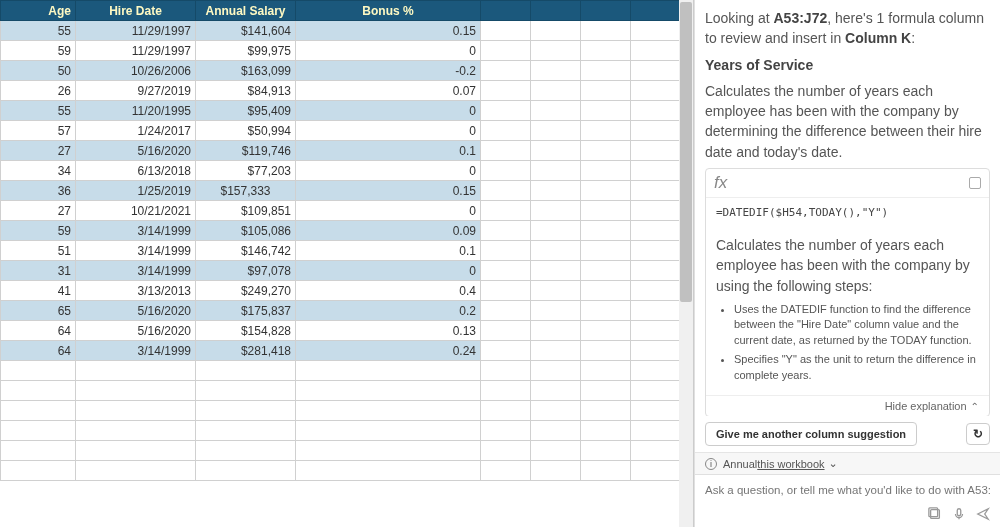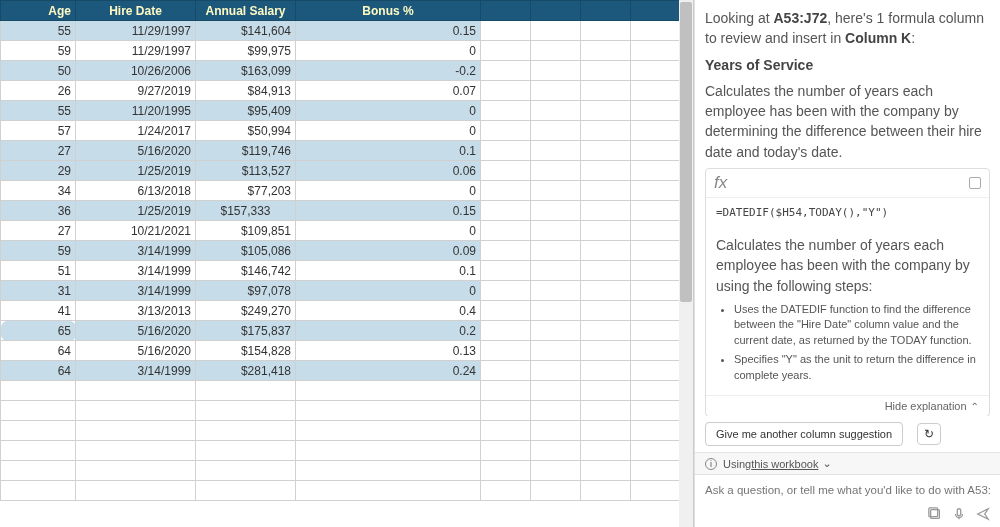--- a/index.html
+++ b/index.html
@@ -159,17 +159,6 @@
           <td></td>
           <td></td>
         </tr>
-        <tr class="band">
-          <td style="background: rgb(199, 220, 233);">29</td>
-          <td style="background: rgb(199, 220, 233);">1/25/2019</td>
-          <td style="background: rgb(199, 220, 233);">$113,527</td>
-          <td style="background: rgb(199, 220, 233);">0.06</td>
-          <td></td>
-          <td></td>
-          <td></td>
-          <td></td>
-          <td></td>
-        </tr>
         <tr>
           <td>34</td>
           <td>6/13/2018</td>

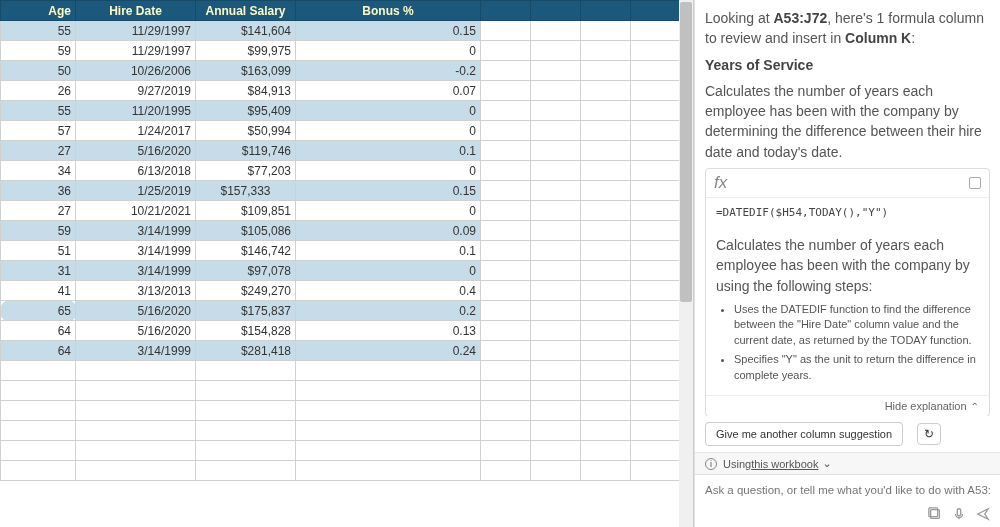--- a/index.html
+++ b/index.html
@@ -237,7 +237,7 @@
           <td></td>
         </tr>
         <tr class="band">
-          <td style="background: rgb(199, 220, 233); border-radius: 7px;">65</td>
+          <td style="background: rgb(199, 220, 233);">65</td>
           <td style="background: rgb(199, 220, 233);">5/16/2020</td>
           <td style="background: rgb(199, 220, 233);">$175,837</td>
           <td style="background: rgb(199, 220, 233);">0.2</td>

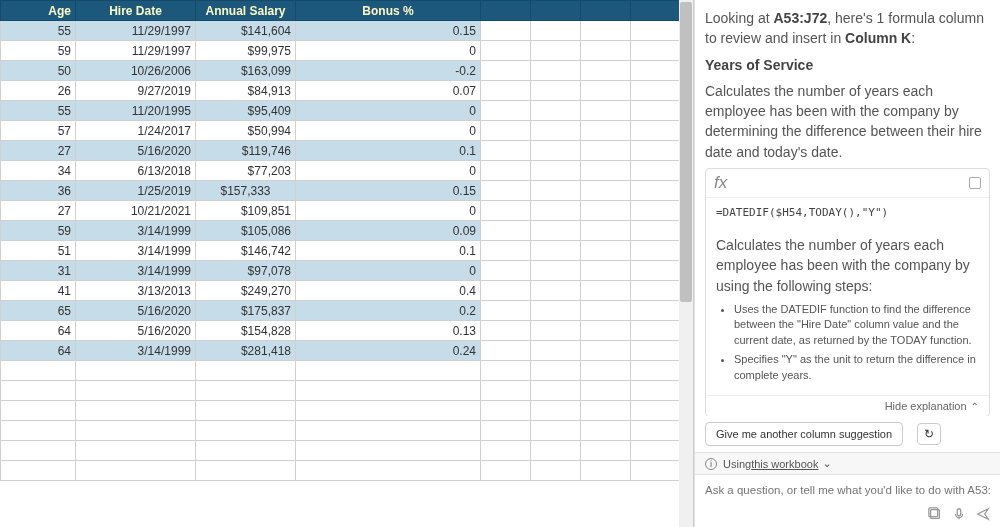--- a/index.html
+++ b/index.html
@@ -39,7 +39,7 @@
   .preview th.rownum, .preview td.rownum { width: 26px; text-align: center; background: #f3f3f3; color: #777; }
   .preview thead th { background: #f0f0f0; font-weight: 400; }
   .preview tr.hdr td { background: #f5f5f5; font-weight: 600; }
-  .suggest-row { padding: 6px 10px; display:flex; justify-content:flex-start; align-items:center; gap:14px; }
+  .suggest-row { padding: 6px 10px; display:flex; justify-content:space-between; align-items:center; gap:7px;font-weight:bold; }
   .suggest-btn { border: 1px solid #ccc; border-radius: 4px; padding: 5px 10px; font-size: 11px; background: #fff; cursor: pointer; }
   .refresh-btn { border: 1px solid #ccc; border-radius: 4px; padding: 3px 6px; font-size: 12px; background: #fff; cursor: pointer; }
   .refer { padding: 4px 10px; font-size: 11px; color: #555; background: #f7f7f7; border-top: 1px solid #e5e5e5; display:flex; align-items:center; }

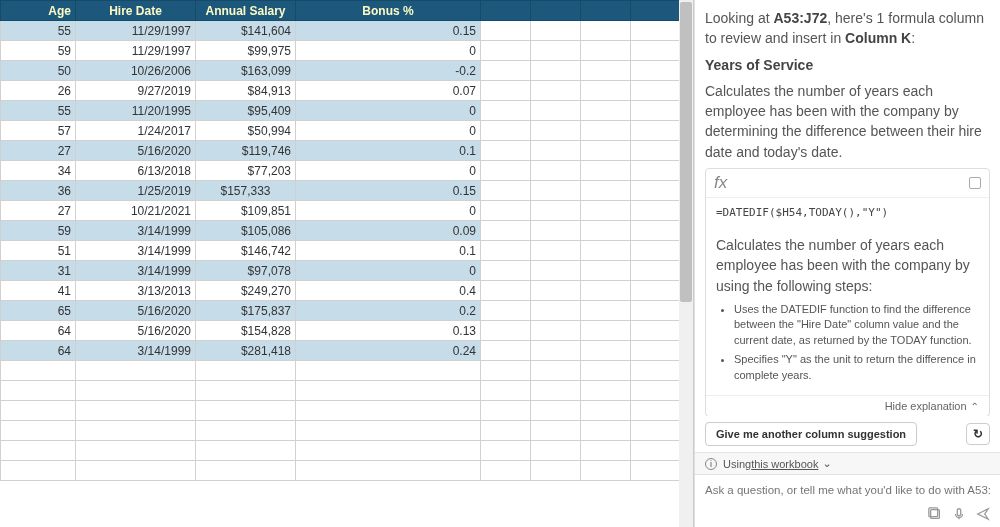--- a/index.html
+++ b/index.html
@@ -405,7 +405,7 @@
 
   <div class="refer">
     <span class="info">i</span>
-    <span>Using </span>
+    <span>Annual </span>
       <u>this workbook</u>
   </div>
 

